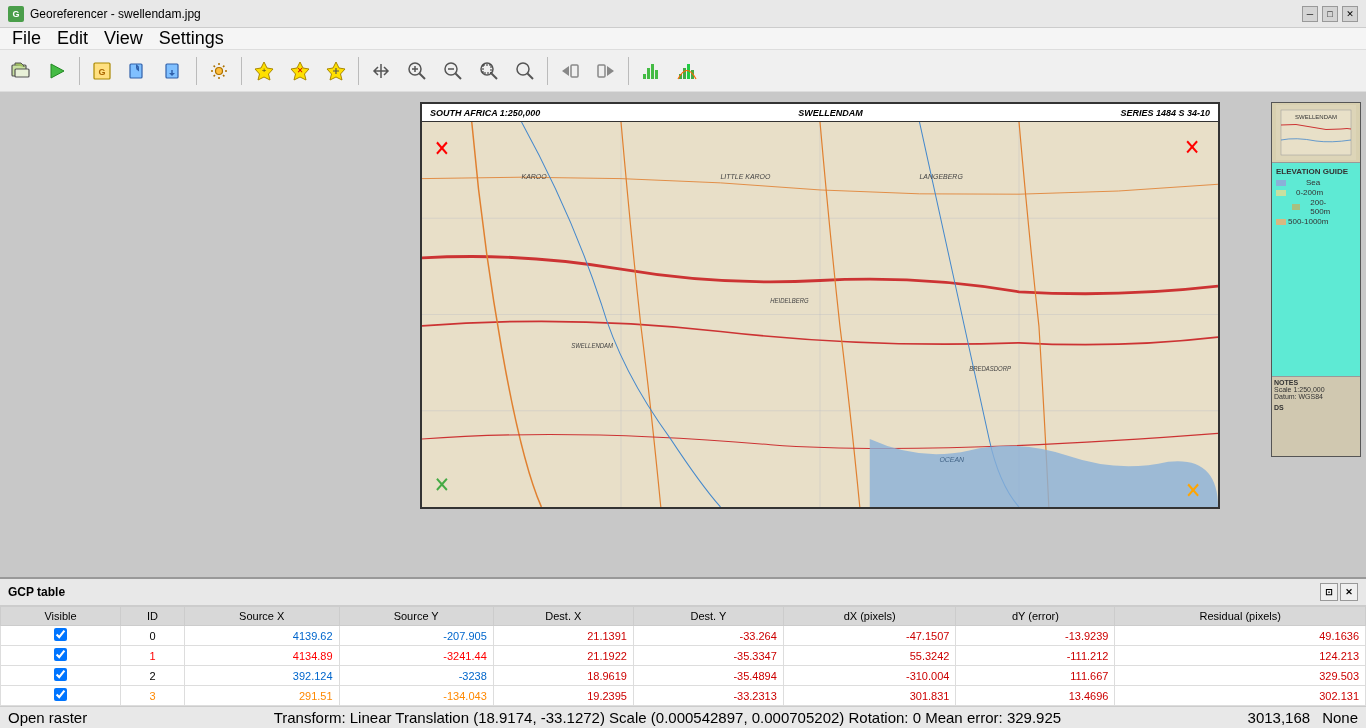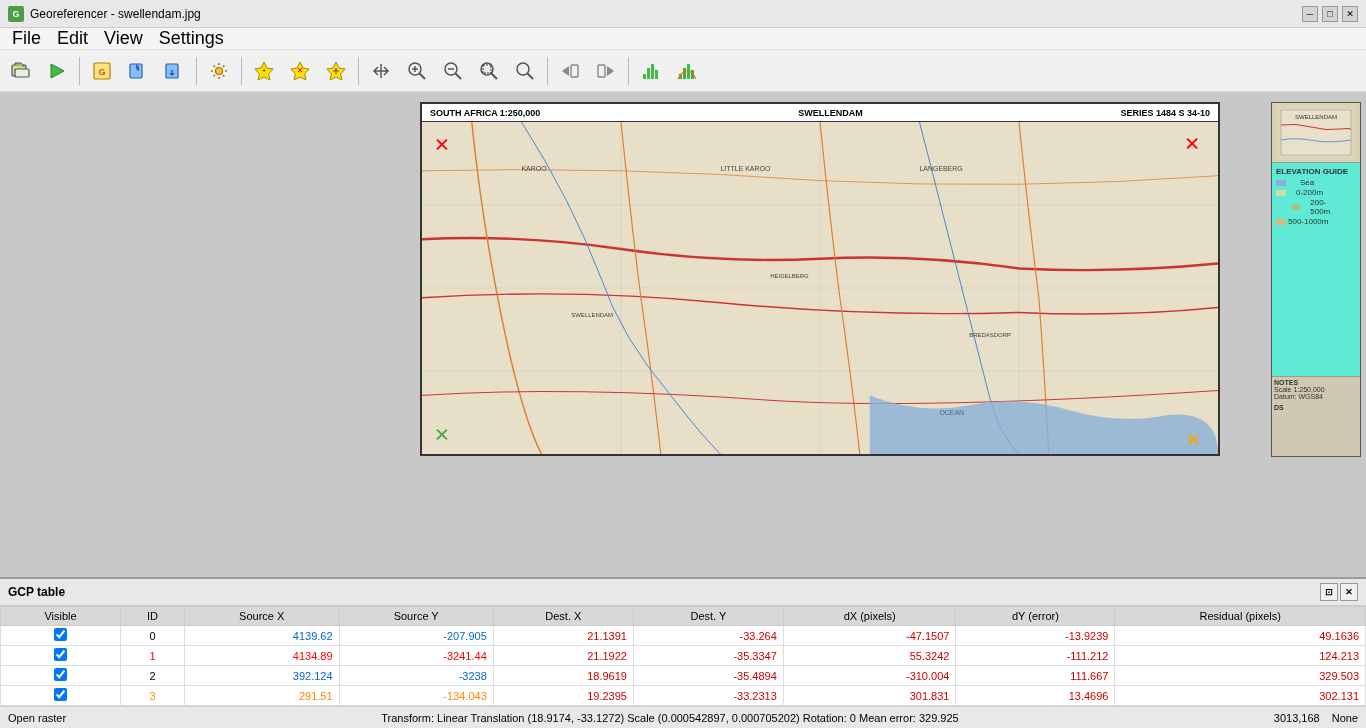--- a/index.html
+++ b/index.html
@@ -79,10 +79,11 @@
       top: 10px;
       left: 420px;
       width: 800px;
-      height: 354px;
+      height: 407px;
       background: #e8dfc8;
       border: 2px solid #333;
       overflow: hidden;
+      font-style: italic;
     }
 
     

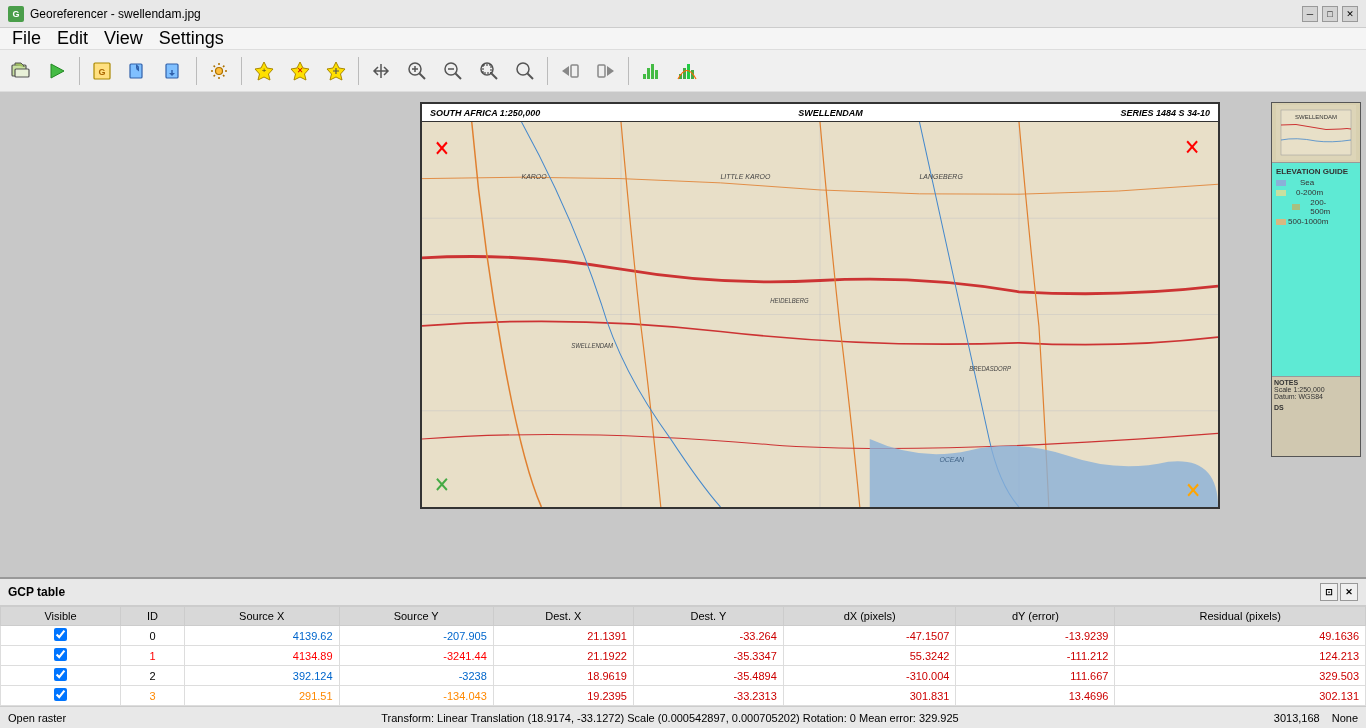--- a/index.html
+++ b/index.html
@@ -486,7 +486,7 @@
       </div>
       <div style="flex:1;background:#5eead4;padding:4px;font-size:8px;color:#333;overflow:hidden;">
         <div style="font-weight:bold;margin-bottom:2px;font-size:8px;">ELEVATION GUIDE</div>
-        <div style="display:flex;align-items:center;gap:14px;margin:1px 0;">
+        <div style="display:flex;align-items:center;gap:20px;margin:1px 0;">
             <div style="width:10px;height:6px;background:#8ab0d8;"></div>
             <span>Sea</span>
           </div>

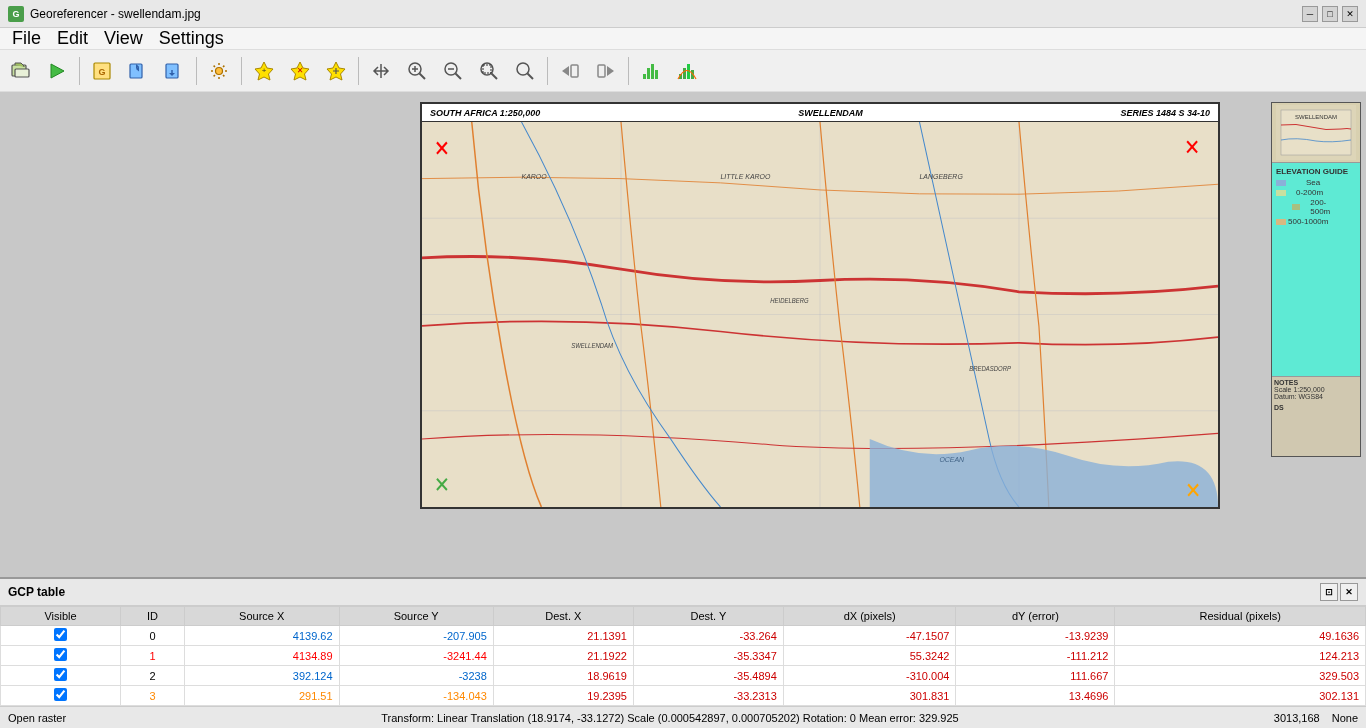--- a/index.html
+++ b/index.html
@@ -218,7 +218,7 @@
       align-items: center;
       padding: 0 8px;
       border-top: 1px solid #ccc;
-      font-size: 11px;
+      font-size: 15px;
       position: absolute;
       bottom: 0;
       left: 0;

